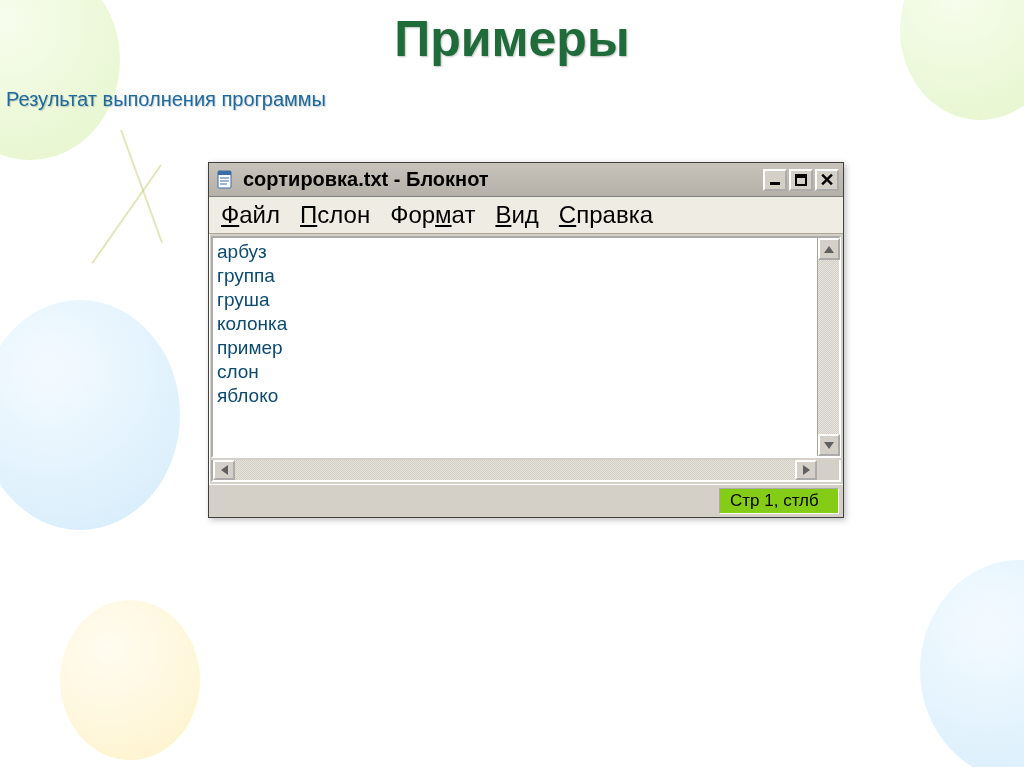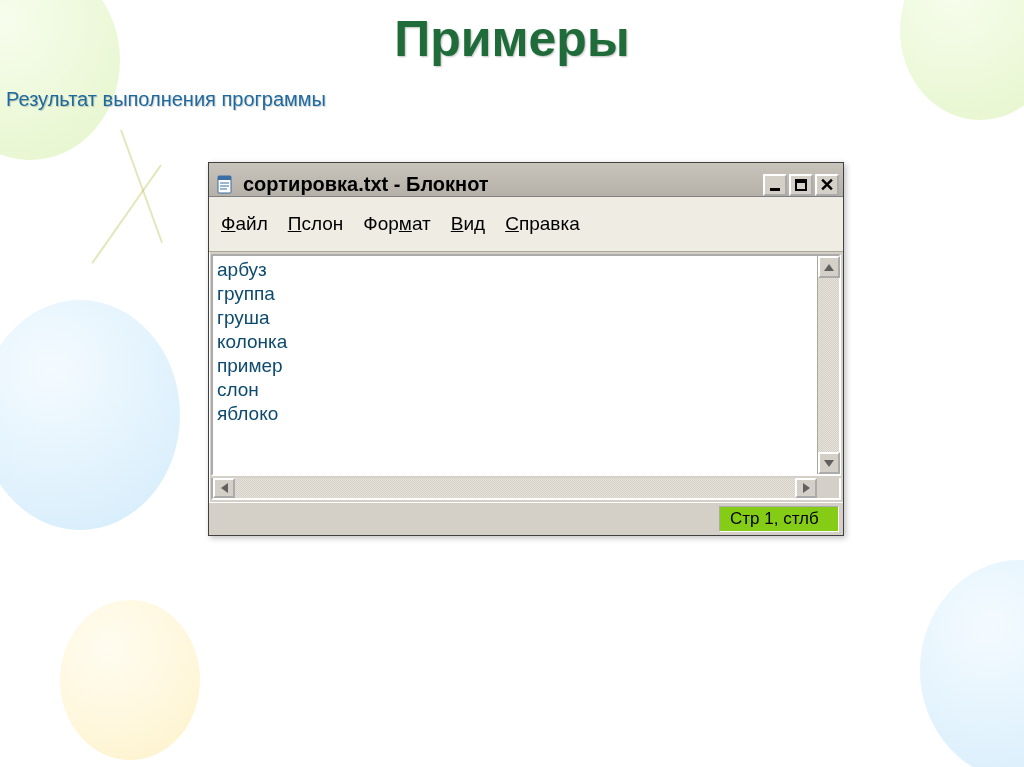--- a/index.html
+++ b/index.html
@@ -62,7 +62,7 @@
   }
   .titlebar {
     display: flex;
-    align-items: flex-end;
+    align-items: center;
     height: 34px;
     padding: 0 4px 0 6px;
     background: linear-gradient(90deg, #0a246a 0%, #3a6ea5 60%, #0a246a 100%);

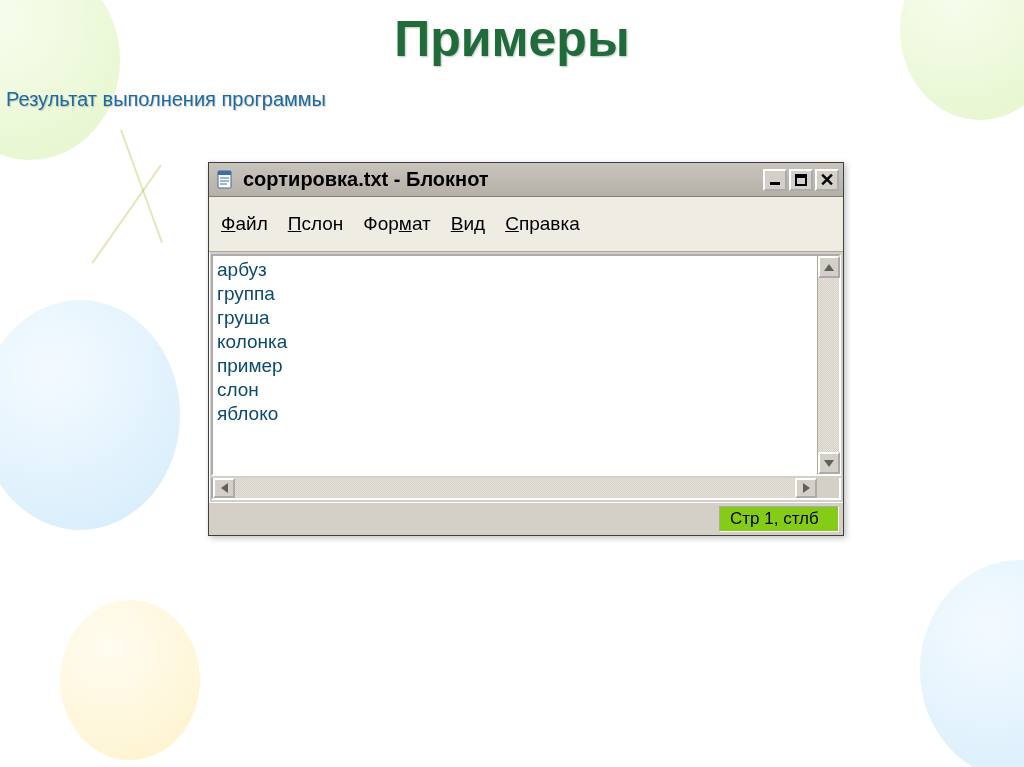--- a/index.html
+++ b/index.html
@@ -101,10 +101,10 @@
   .menubar {
     display: flex;
     gap: 20px;
-    padding: 16px 12px;
+    padding: 4px 12px;
     background: #efece4;
     border-bottom: 1px solid #aca899;
-    font-size: 19px;
+    font-size: 24px;
     color: #000;
   }
   .menubar .mi .ul { text-decoration: underline; }

